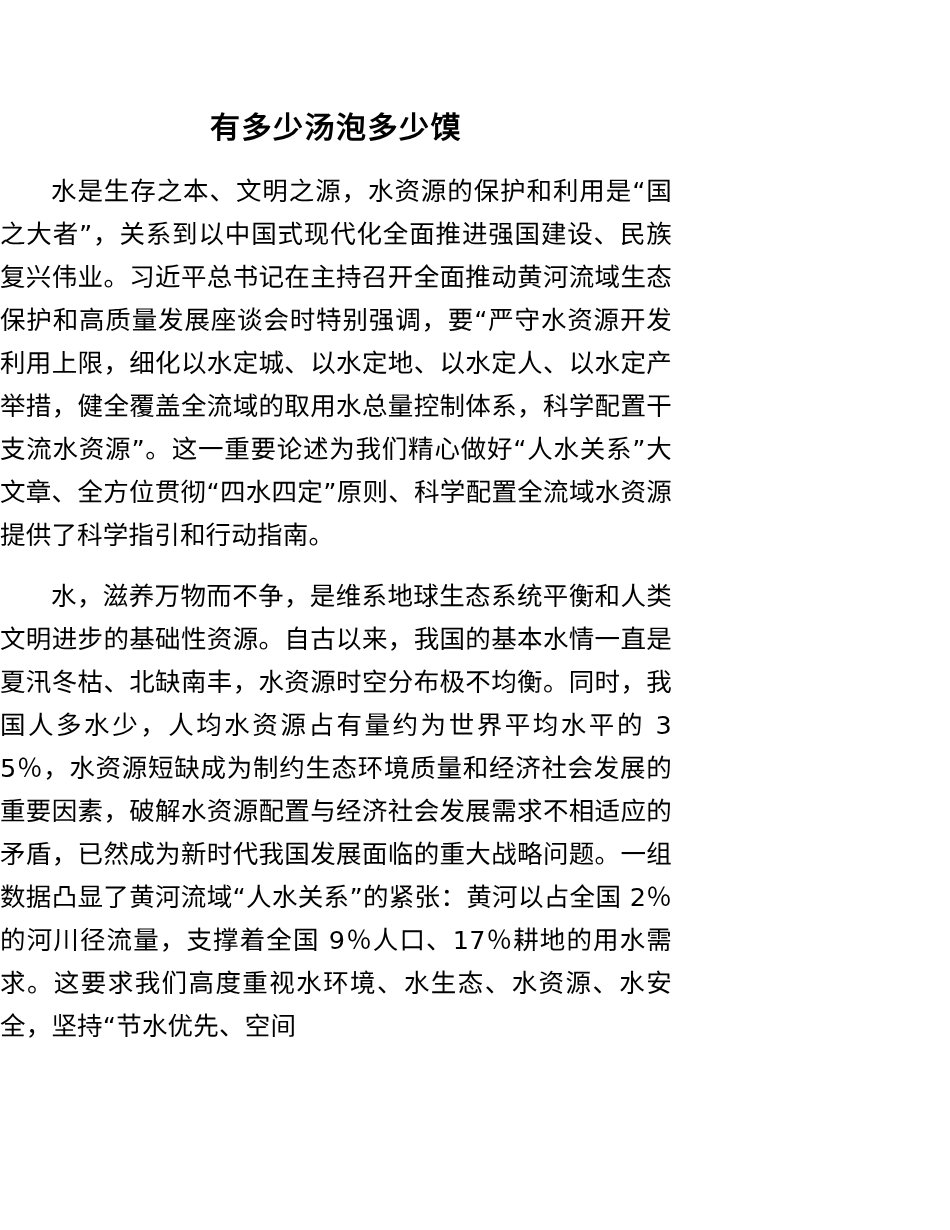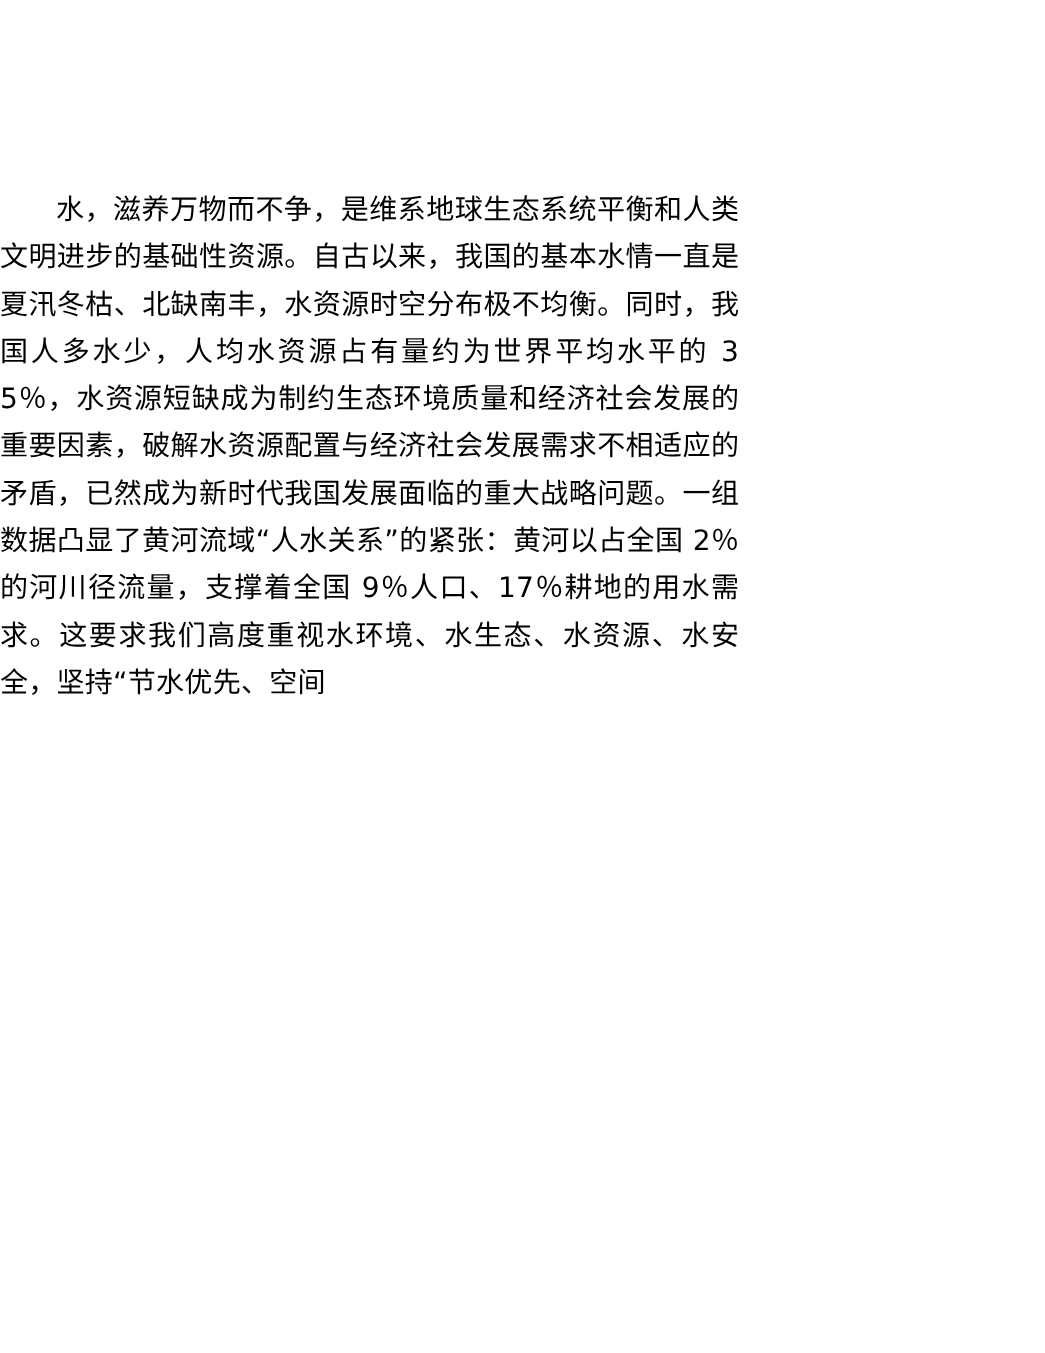--- a/index.html
+++ b/index.html
@@ -67,6 +67,7 @@
 
 <div class="page">
 
+  <h1 class="doc-title">有多少汤泡多少馍</h1>
 
   <div class="doc-paragraphs">
 

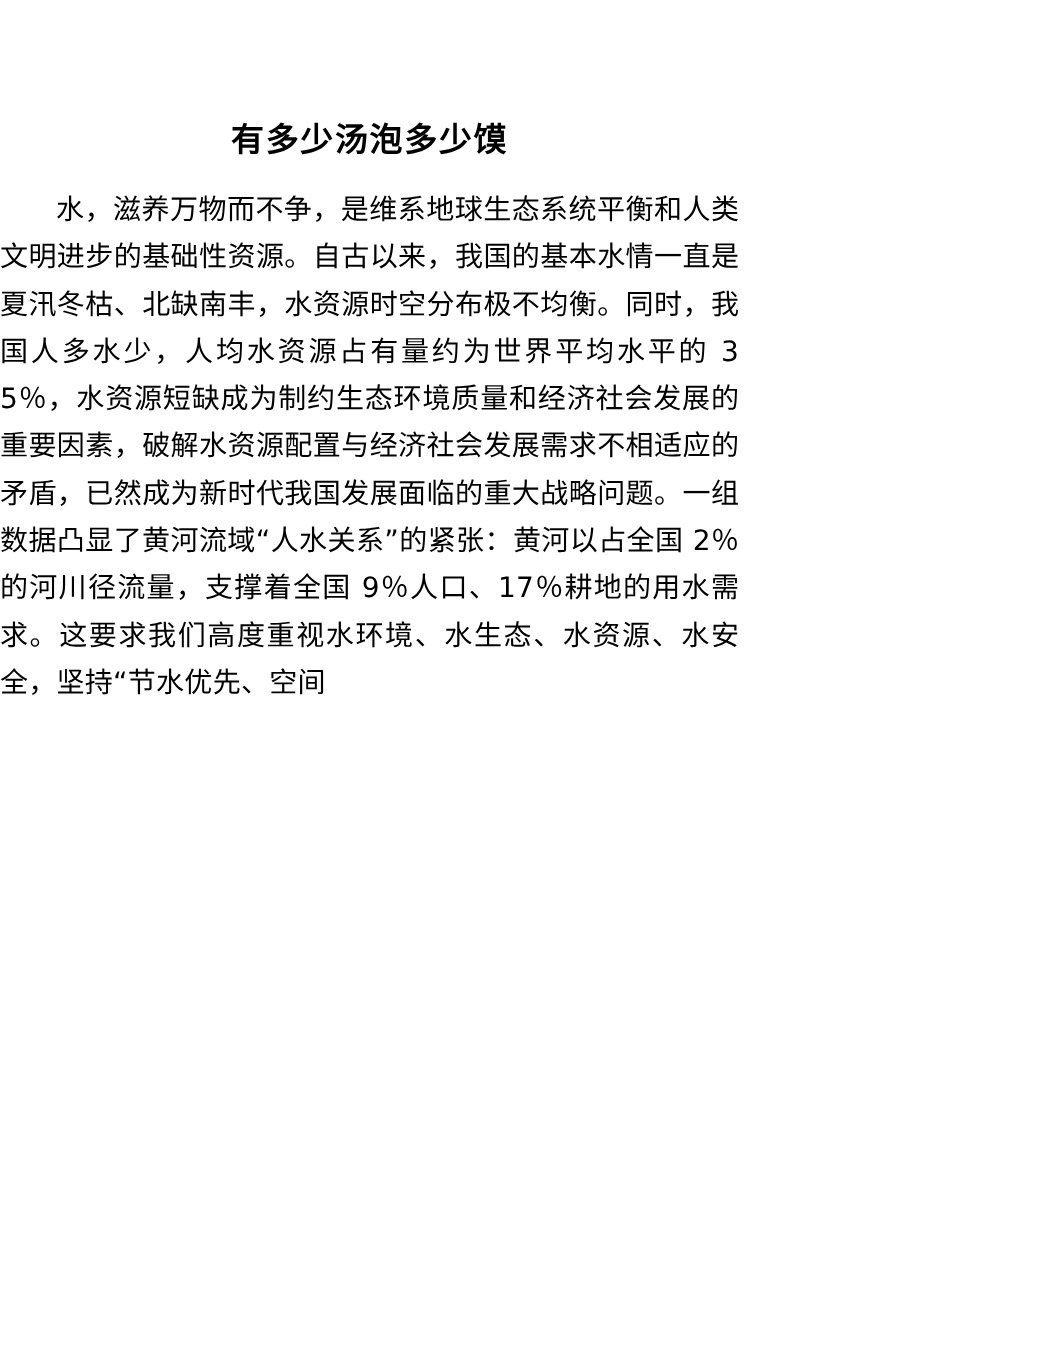--- a/index.html
+++ b/index.html
@@ -71,6 +71,7 @@
 
   <div class="doc-paragraphs">
 
+    <p class="para">水是生存之本、文明之源，水资源的保护和利用是“国之大者”，关系到以中国式现代化全面推进强国建设、民族复兴伟业。习近平总书记在主持召开全面推动黄河流域生态保护和高质量发展座谈会时特别强调，要“严守水资源开发利用上限，细化以水定城、以水定地、以水定人、以水定产举措，健全覆盖全流域的取用水总量控制体系，科学配置干支流水资源”。这一重要论述为我们精心做好“人水关系”大文章、全方位贯彻“四水四定”原则、科学配置全流域水资源提供了科学指引和行动指南。</p>
 
     <p class="para">水，滋养万物而不争，是维系地球生态系统平衡和人类文明进步的基础性资源。自古以来，我国的基本水情一直是夏汛冬枯、北缺南丰，水资源时空分布极不均衡。同时，我国人多水少，人均水资源占有量约为世界平均水平的 35％，水资源短缺成为制约生态环境质量和经济社会发展的重要因素，破解水资源配置与经济社会发展需求不相适应的矛盾，已然成为新时代我国发展面临的重大战略问题。一组数据凸显了黄河流域“人水关系”的紧张：黄河以占全国 2％的河川径流量，支撑着全国 9％人口、17％耕地的用水需求。这要求我们高度重视水环境、水生态、水资源、水安全，坚持“节水优先、空间</p>
 

